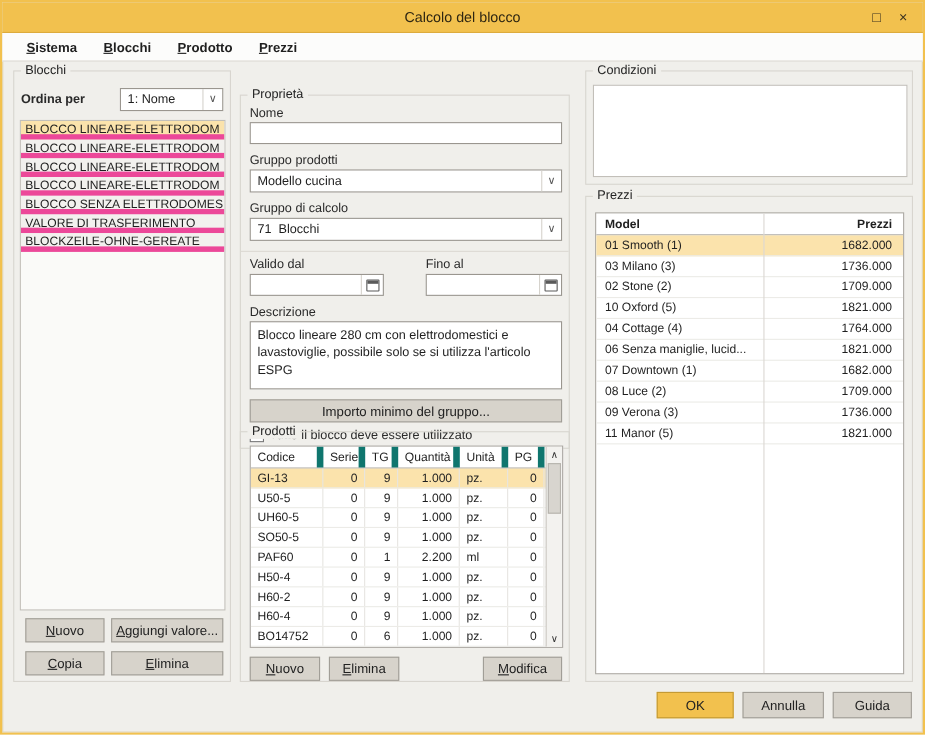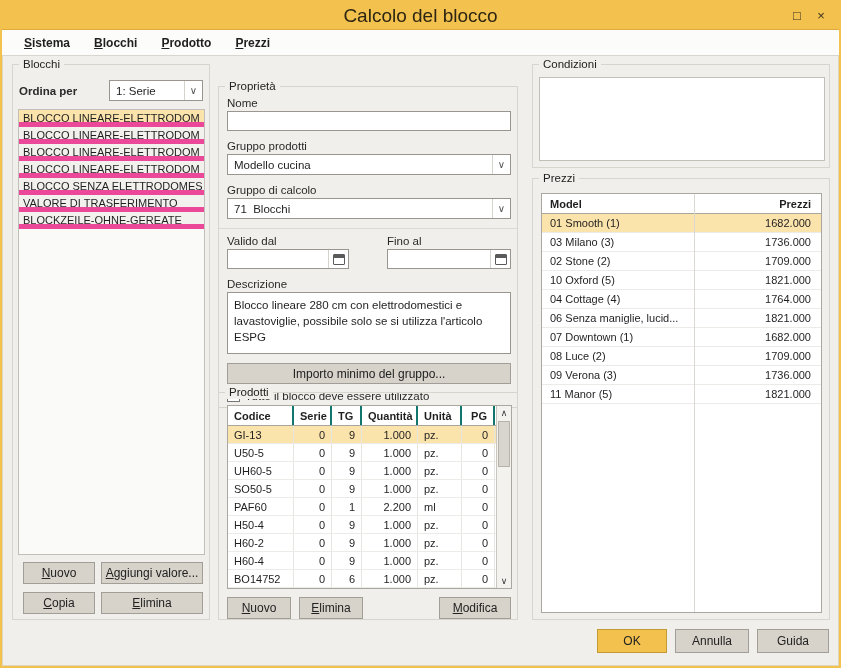--- a/index.html
+++ b/index.html
@@ -24,7 +24,7 @@
     position: relative;
     border-bottom: 1px solid #ddab3c;
   }
-  .title { font-size: 19px; color:#2e2612; }
+  .title { font-size: 13px; color:#2e2612; }
   .win-controls { position:absolute; right:6px; top:0; height:100%; display:flex; align-items:center; }
   .win-btn { width:24px; height:22px; display:flex; align-items:center; justify-content:center;
              font-size:13px; color:#3a3220; cursor:default; }

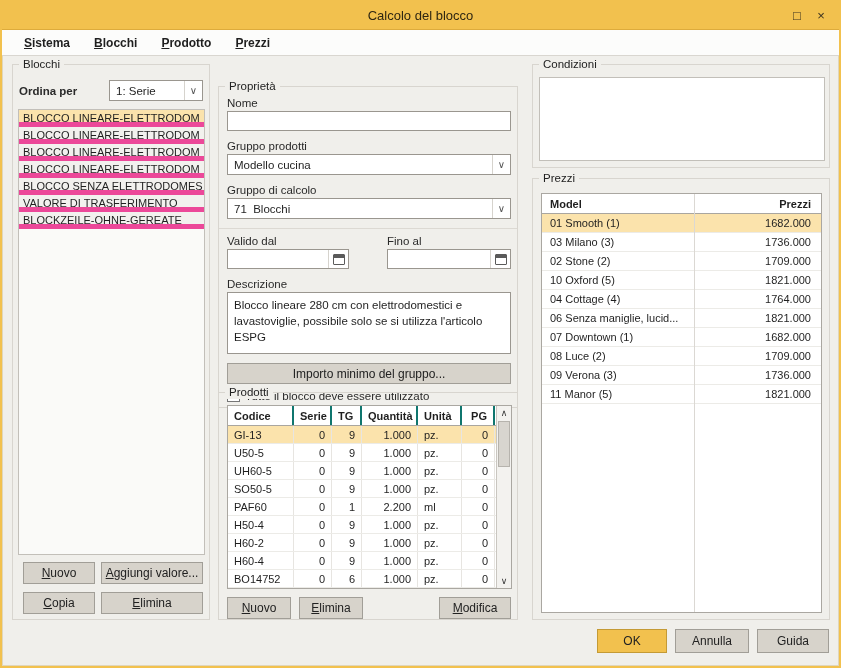--- a/index.html
+++ b/index.html
@@ -164,7 +164,7 @@
     <div class="lbl" style="left:6px; top:20px;font-weight:bold;">Ordina per</div>
 
     <div class="combo" style="left:96px; top:15px; width:94px;">
-      <span class="combo-value">1: Serie</span>
+      <span class="combo-value">1: Nome</span>
       <span class="combo-arrow">∨</span>
     </div>
 

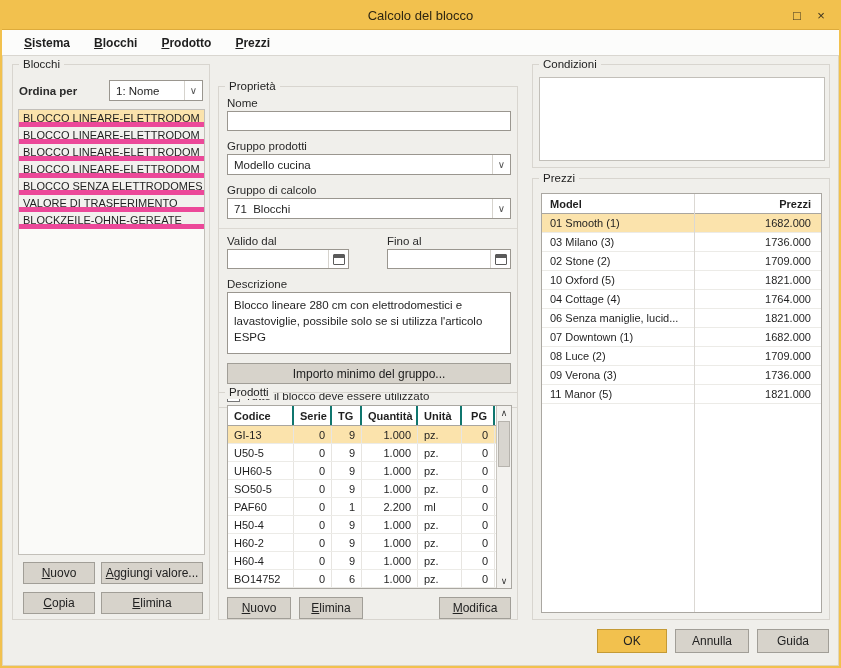--- a/index.html
+++ b/index.html
@@ -100,7 +100,7 @@
   .trow { height:18px; line-height:18px; border-bottom:1px solid #ecebe7; }
   .cell { overflow:hidden; white-space:nowrap; padding:0 6px; font-size:11px;
           border-right:1px solid #e7e5e1; }
-  .ptable-header .cell { font-weight:bold; border-right:2px solid #0f766e; }
+  .ptable-header .cell { font-weight:normal; border-right:6px solid #0f766e; }
   .c1,.c2,.c3,.c5 { text-align:right; }
   .ptable-header .c2, .ptable-header .c3, .ptable-header .c4 { text-align:left; }
 

